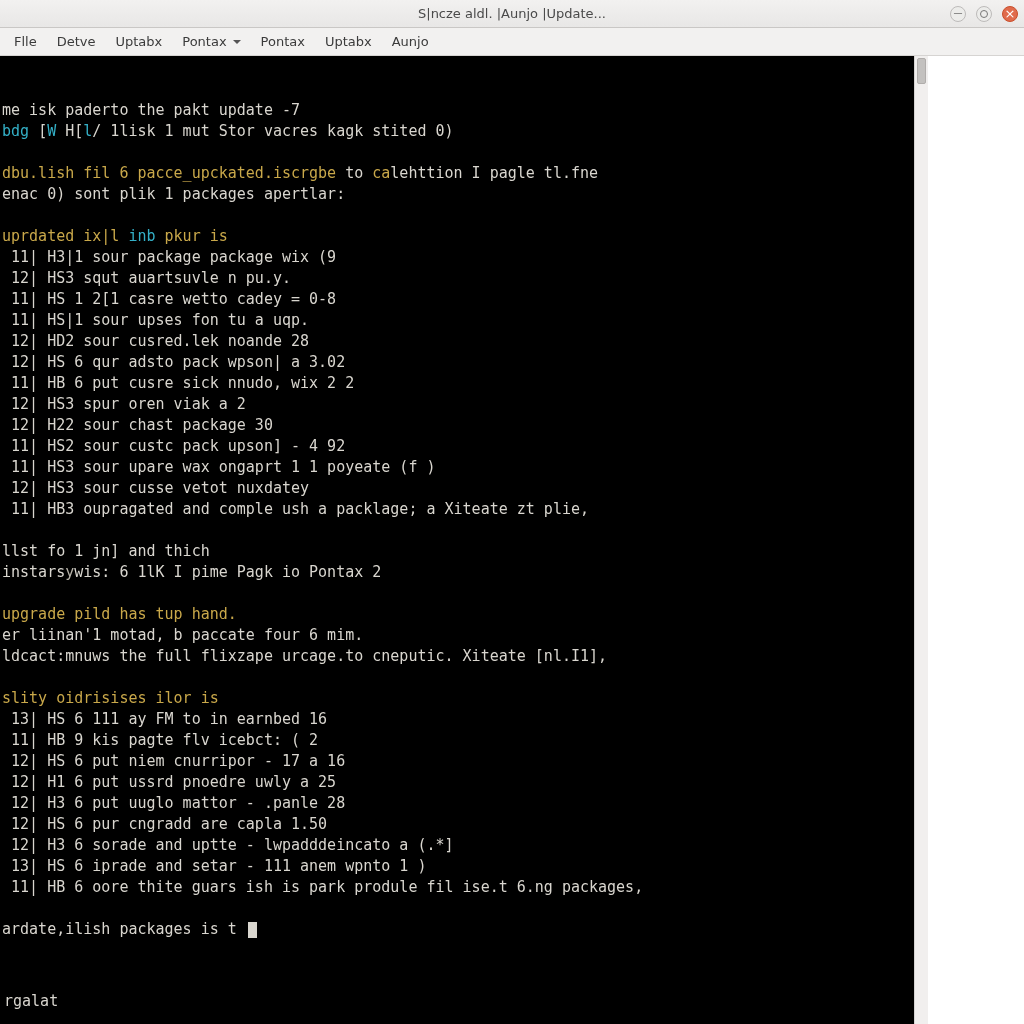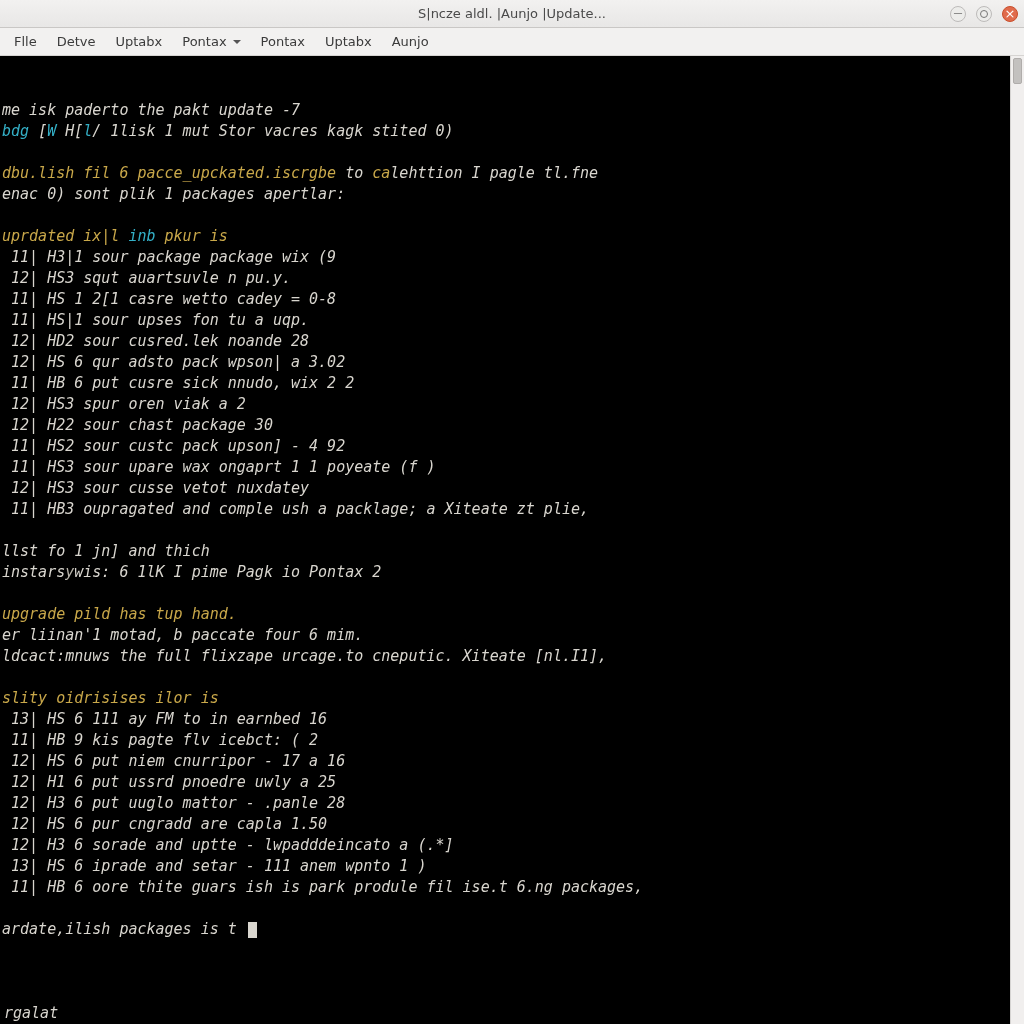--- a/index.html
+++ b/index.html
@@ -63,11 +63,10 @@
 
   .terminal-wrap {
     position: relative;
-    width: 1024px;
+    width: 928px;
     height: calc(1024px - 28px - 28px);
     background: #f0abfc;
     display: flex;
-    font-style: italic;
   }
   .terminal {
     flex: 1;

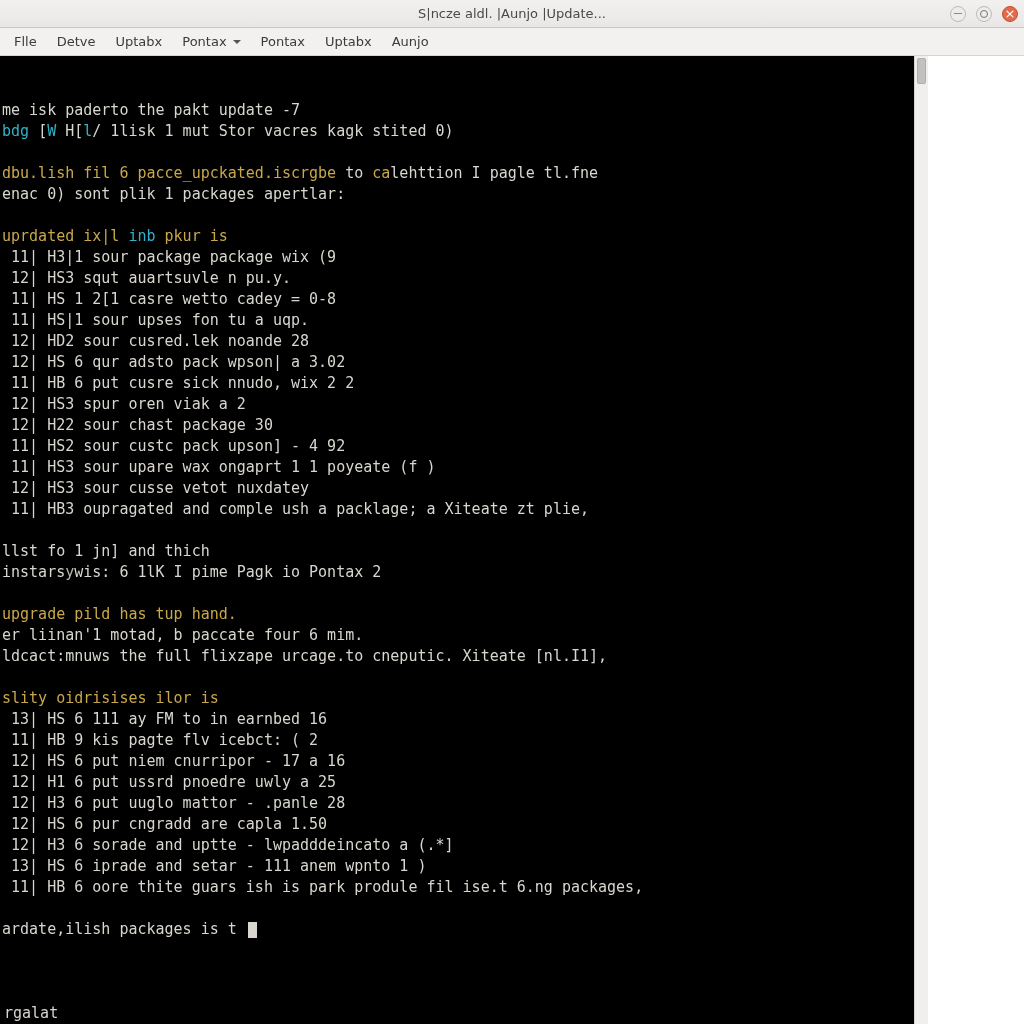--- a/index.html
+++ b/index.html
@@ -107,7 +107,7 @@
   }
   .statusline {
     position: absolute;
-    left: 0; right: 0; bottom: 0;
+    left: 0; right: 0; bottom: 12px;
     height: 21px;
     display: flex;
     justify-content: space-between;

